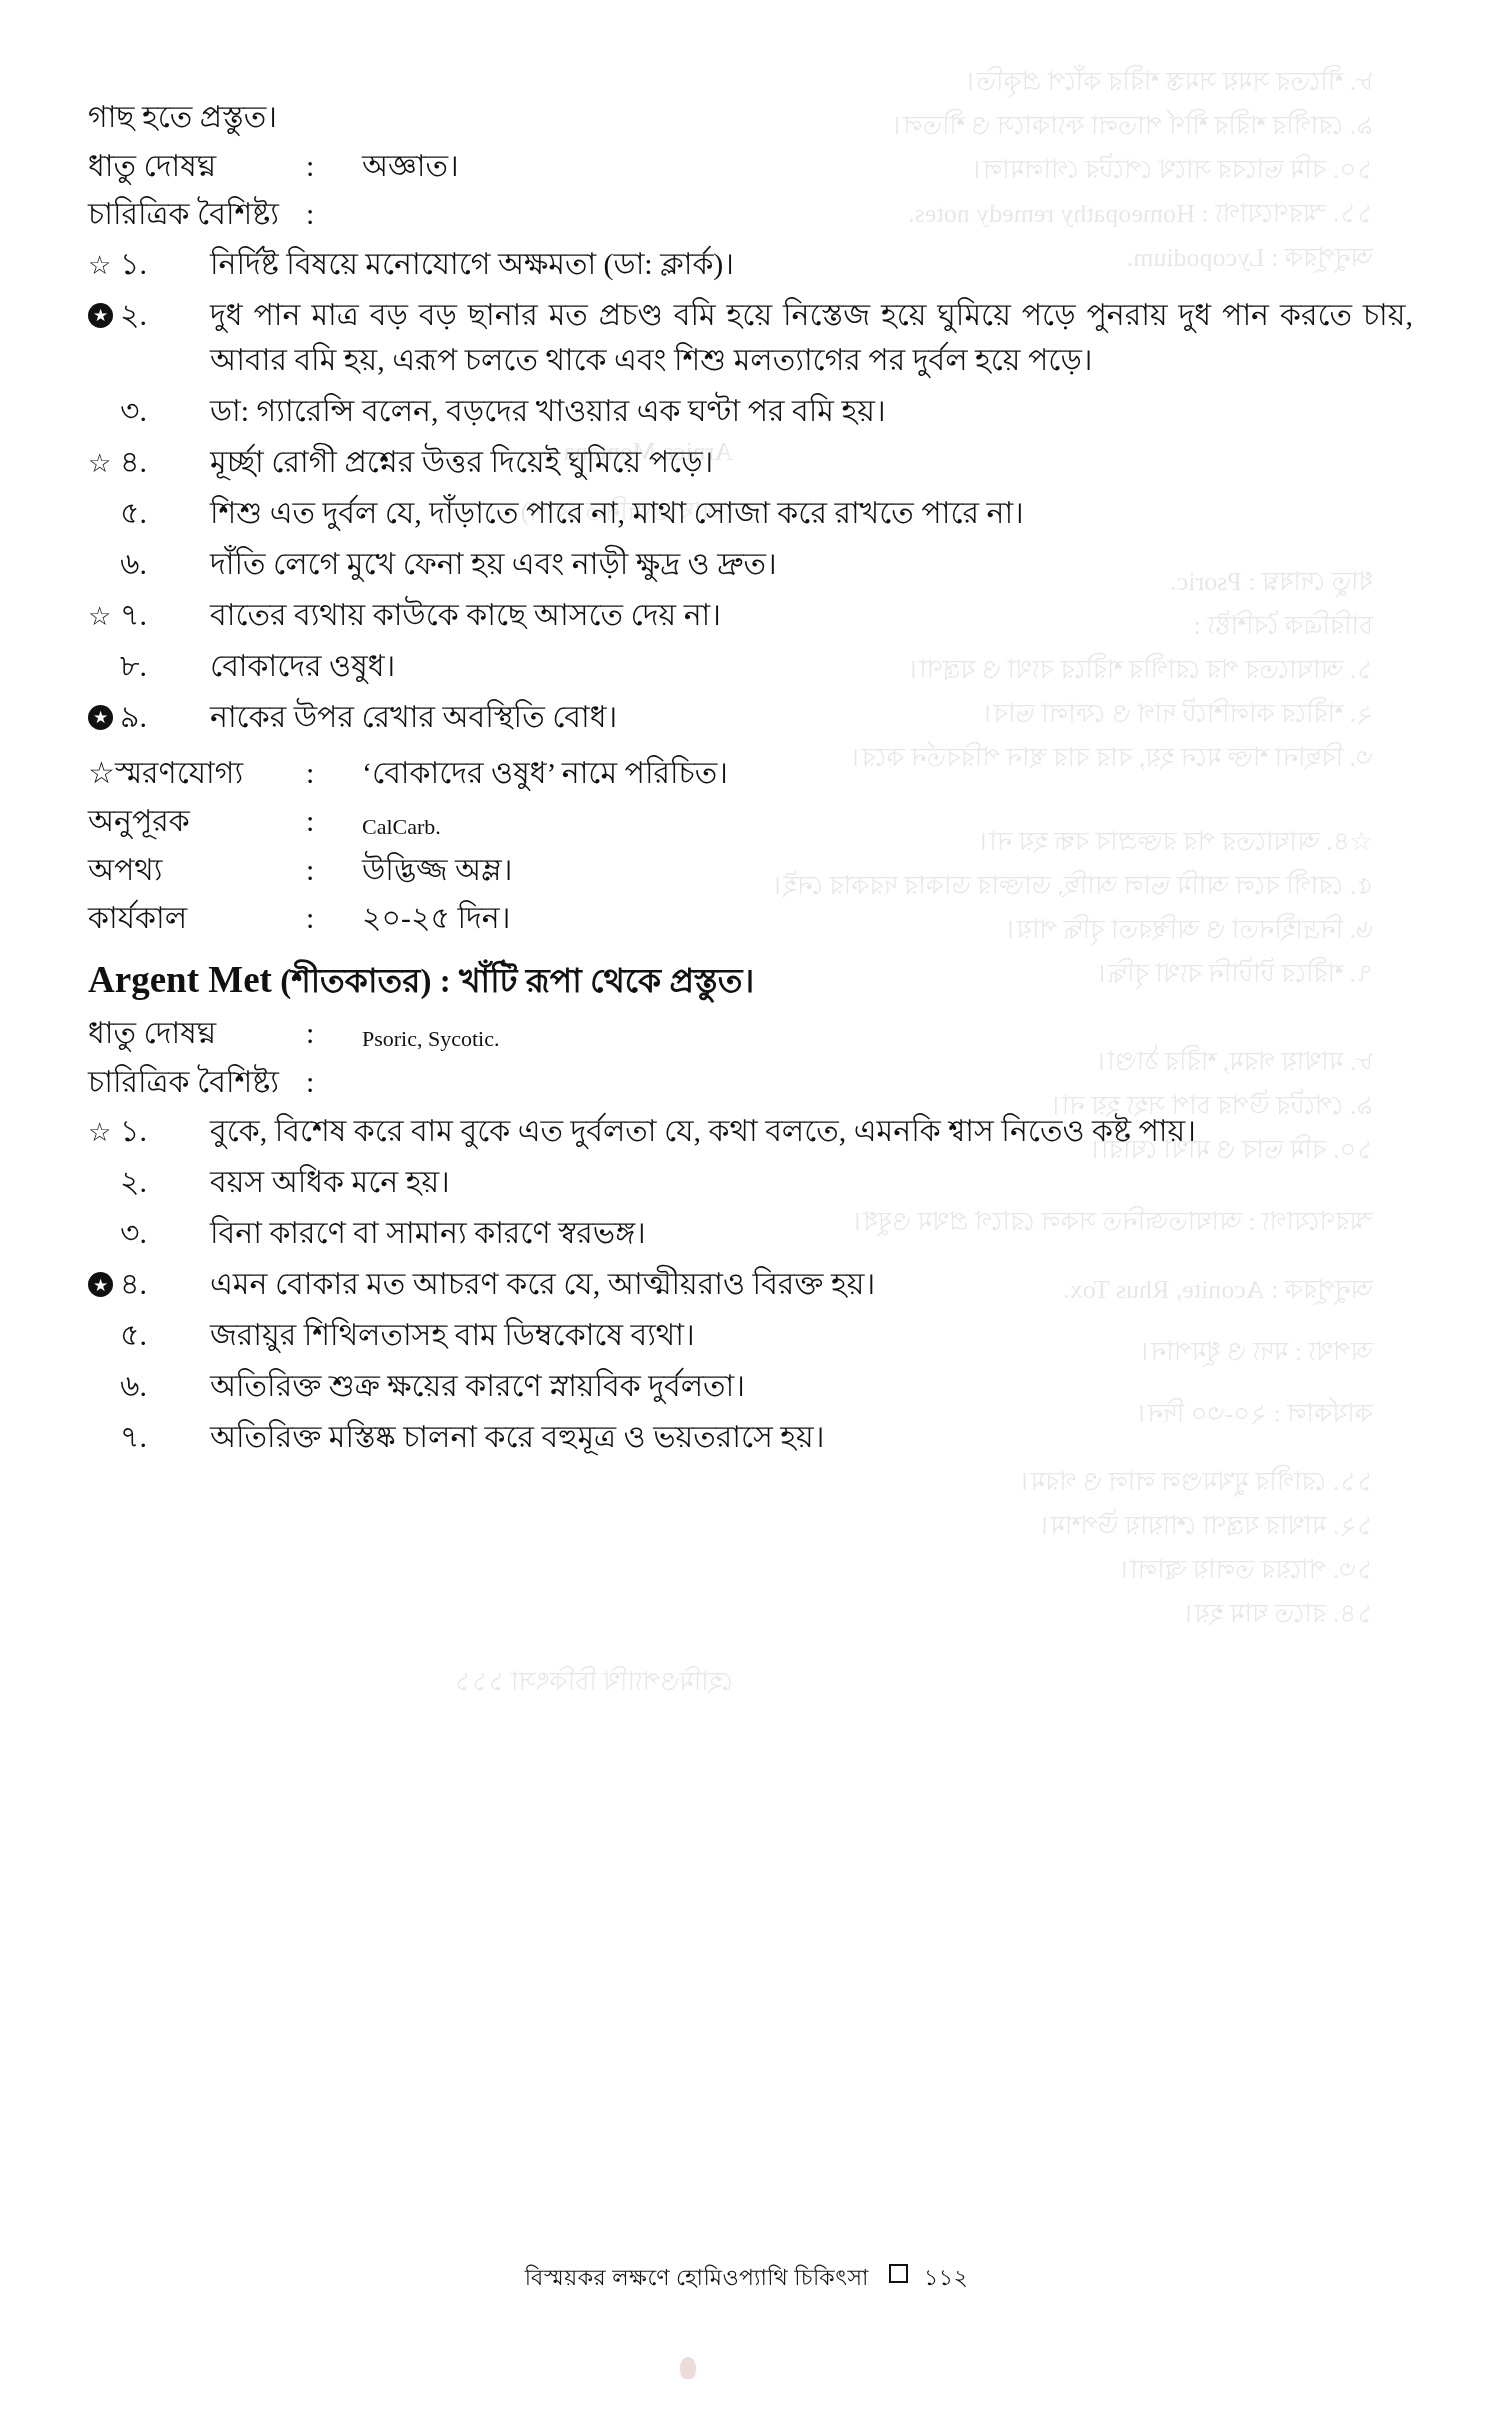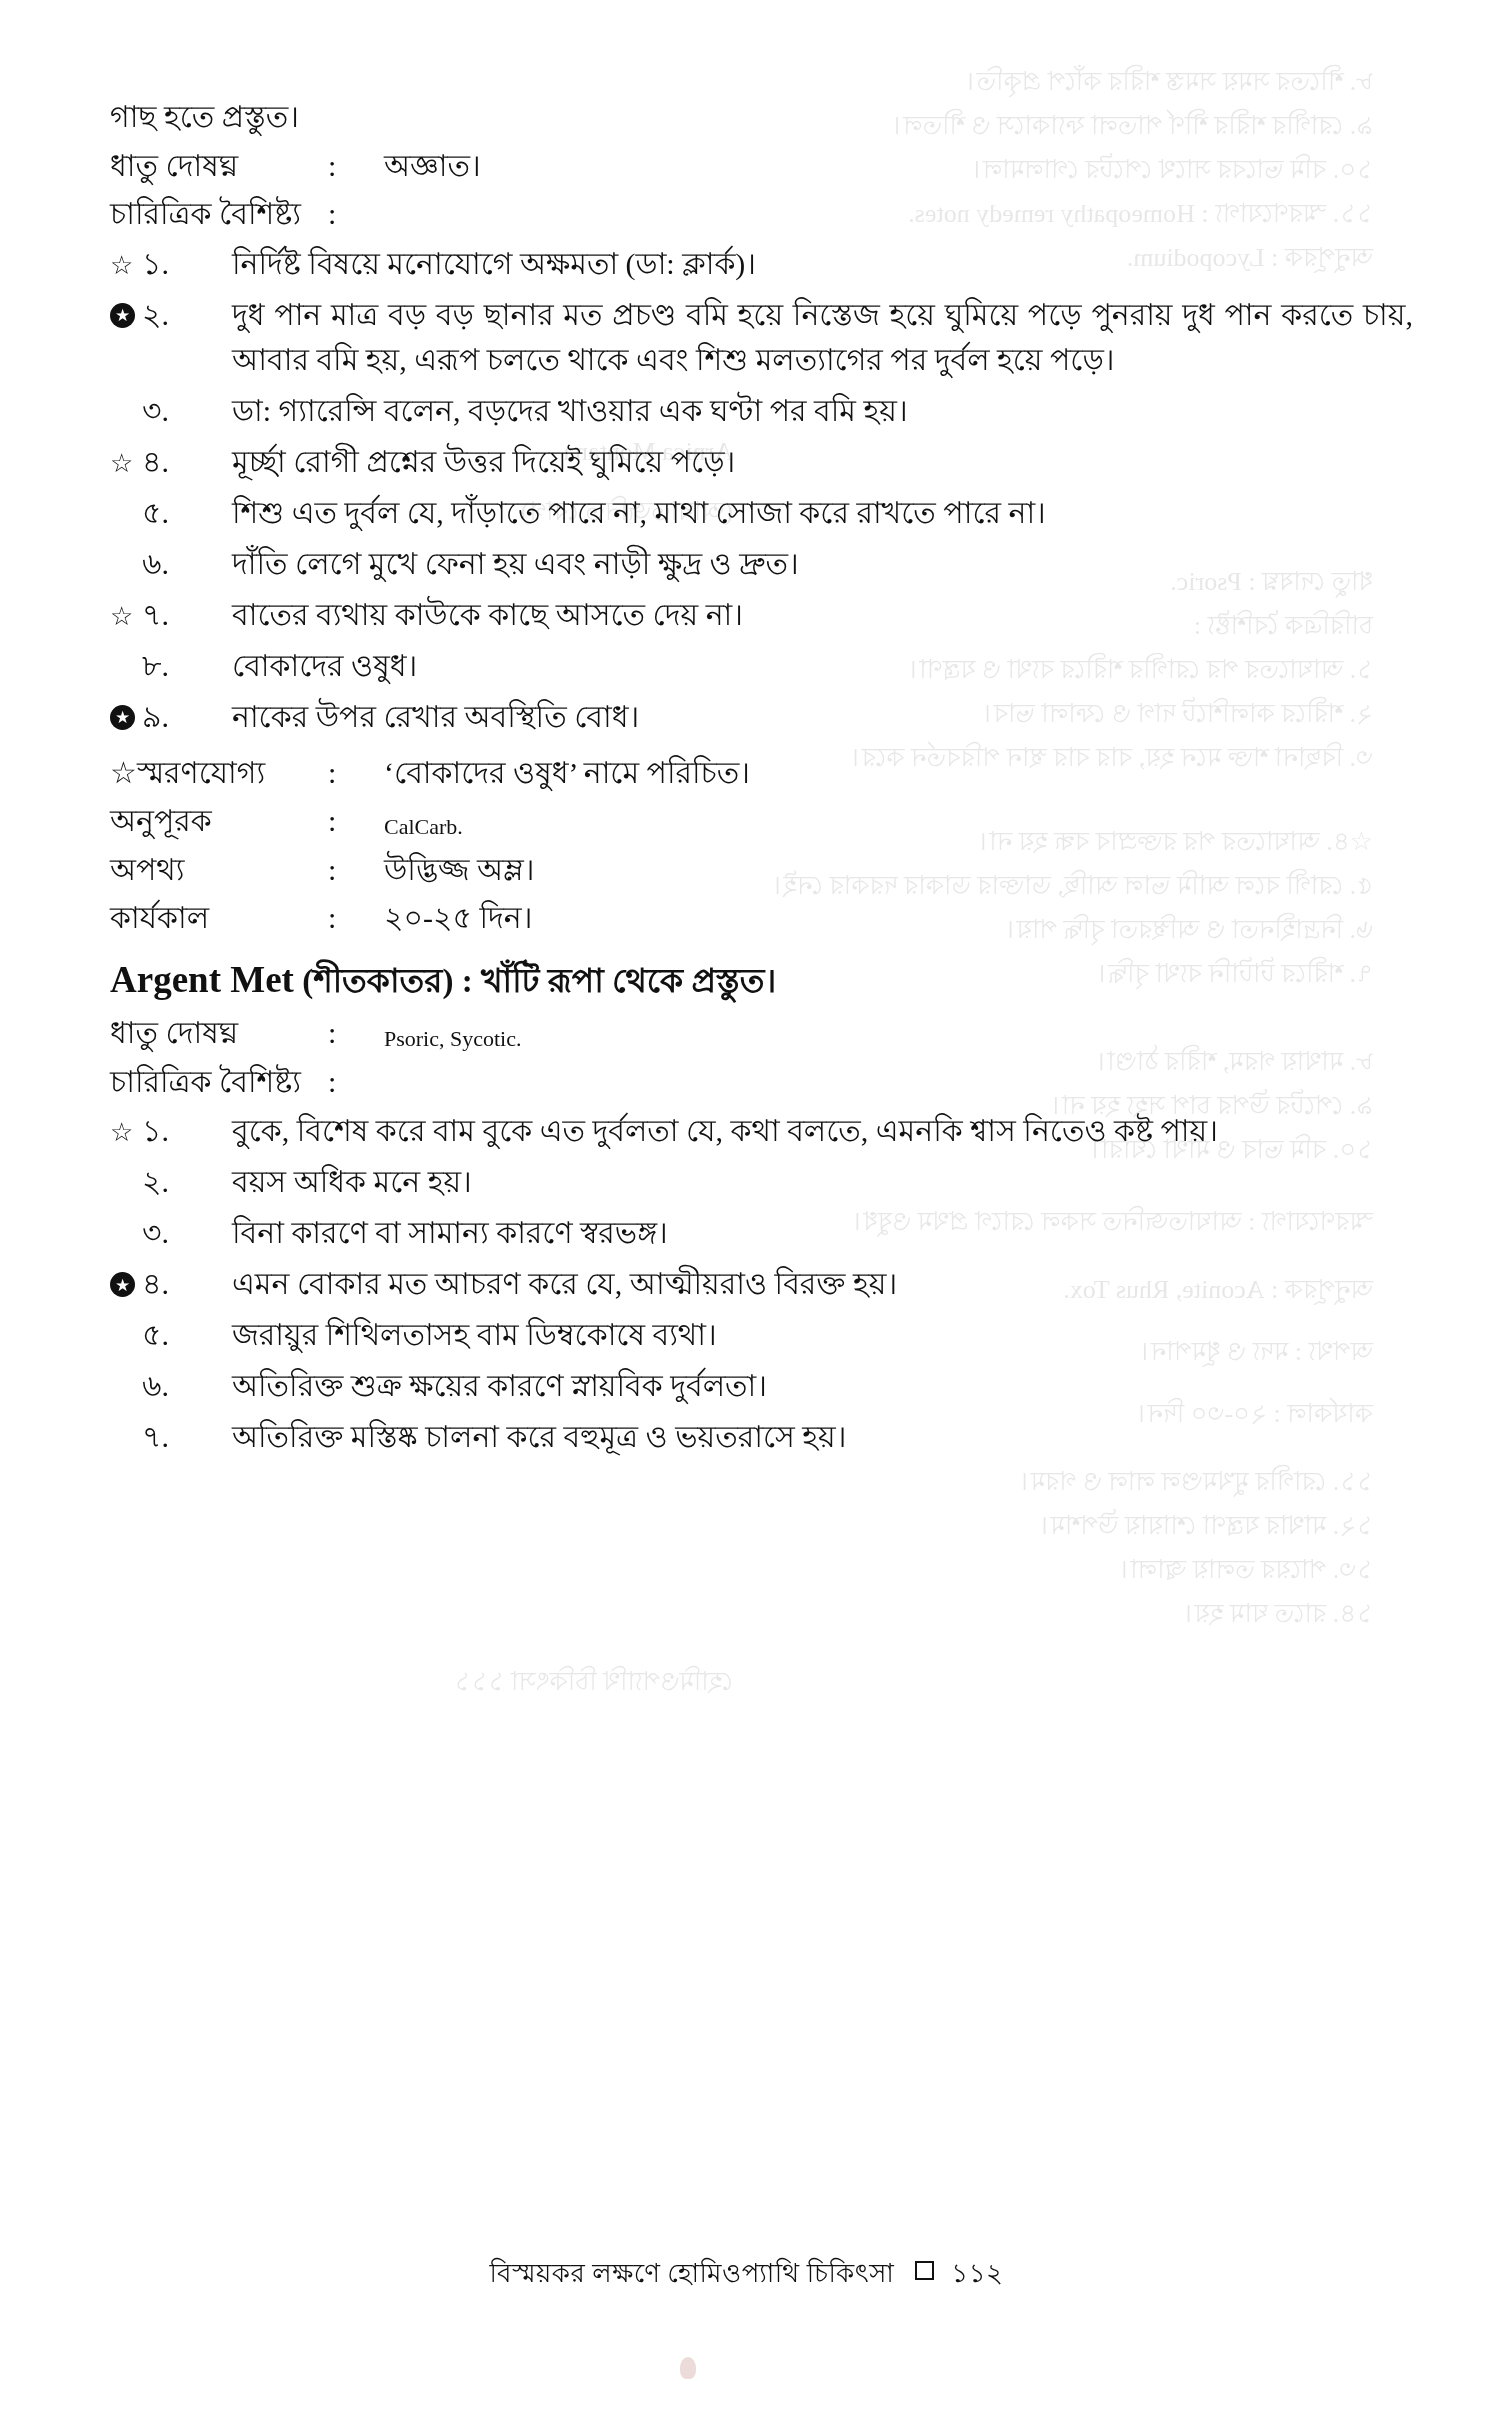--- a/index.html
+++ b/index.html
@@ -36,7 +36,7 @@
   .page {
     position: absolute;
     inset: 0;
-    padding: 96px 70px 40px 110px;
+    padding: 96px 70px 40px 88px;
     box-sizing: border-box;
   }
 

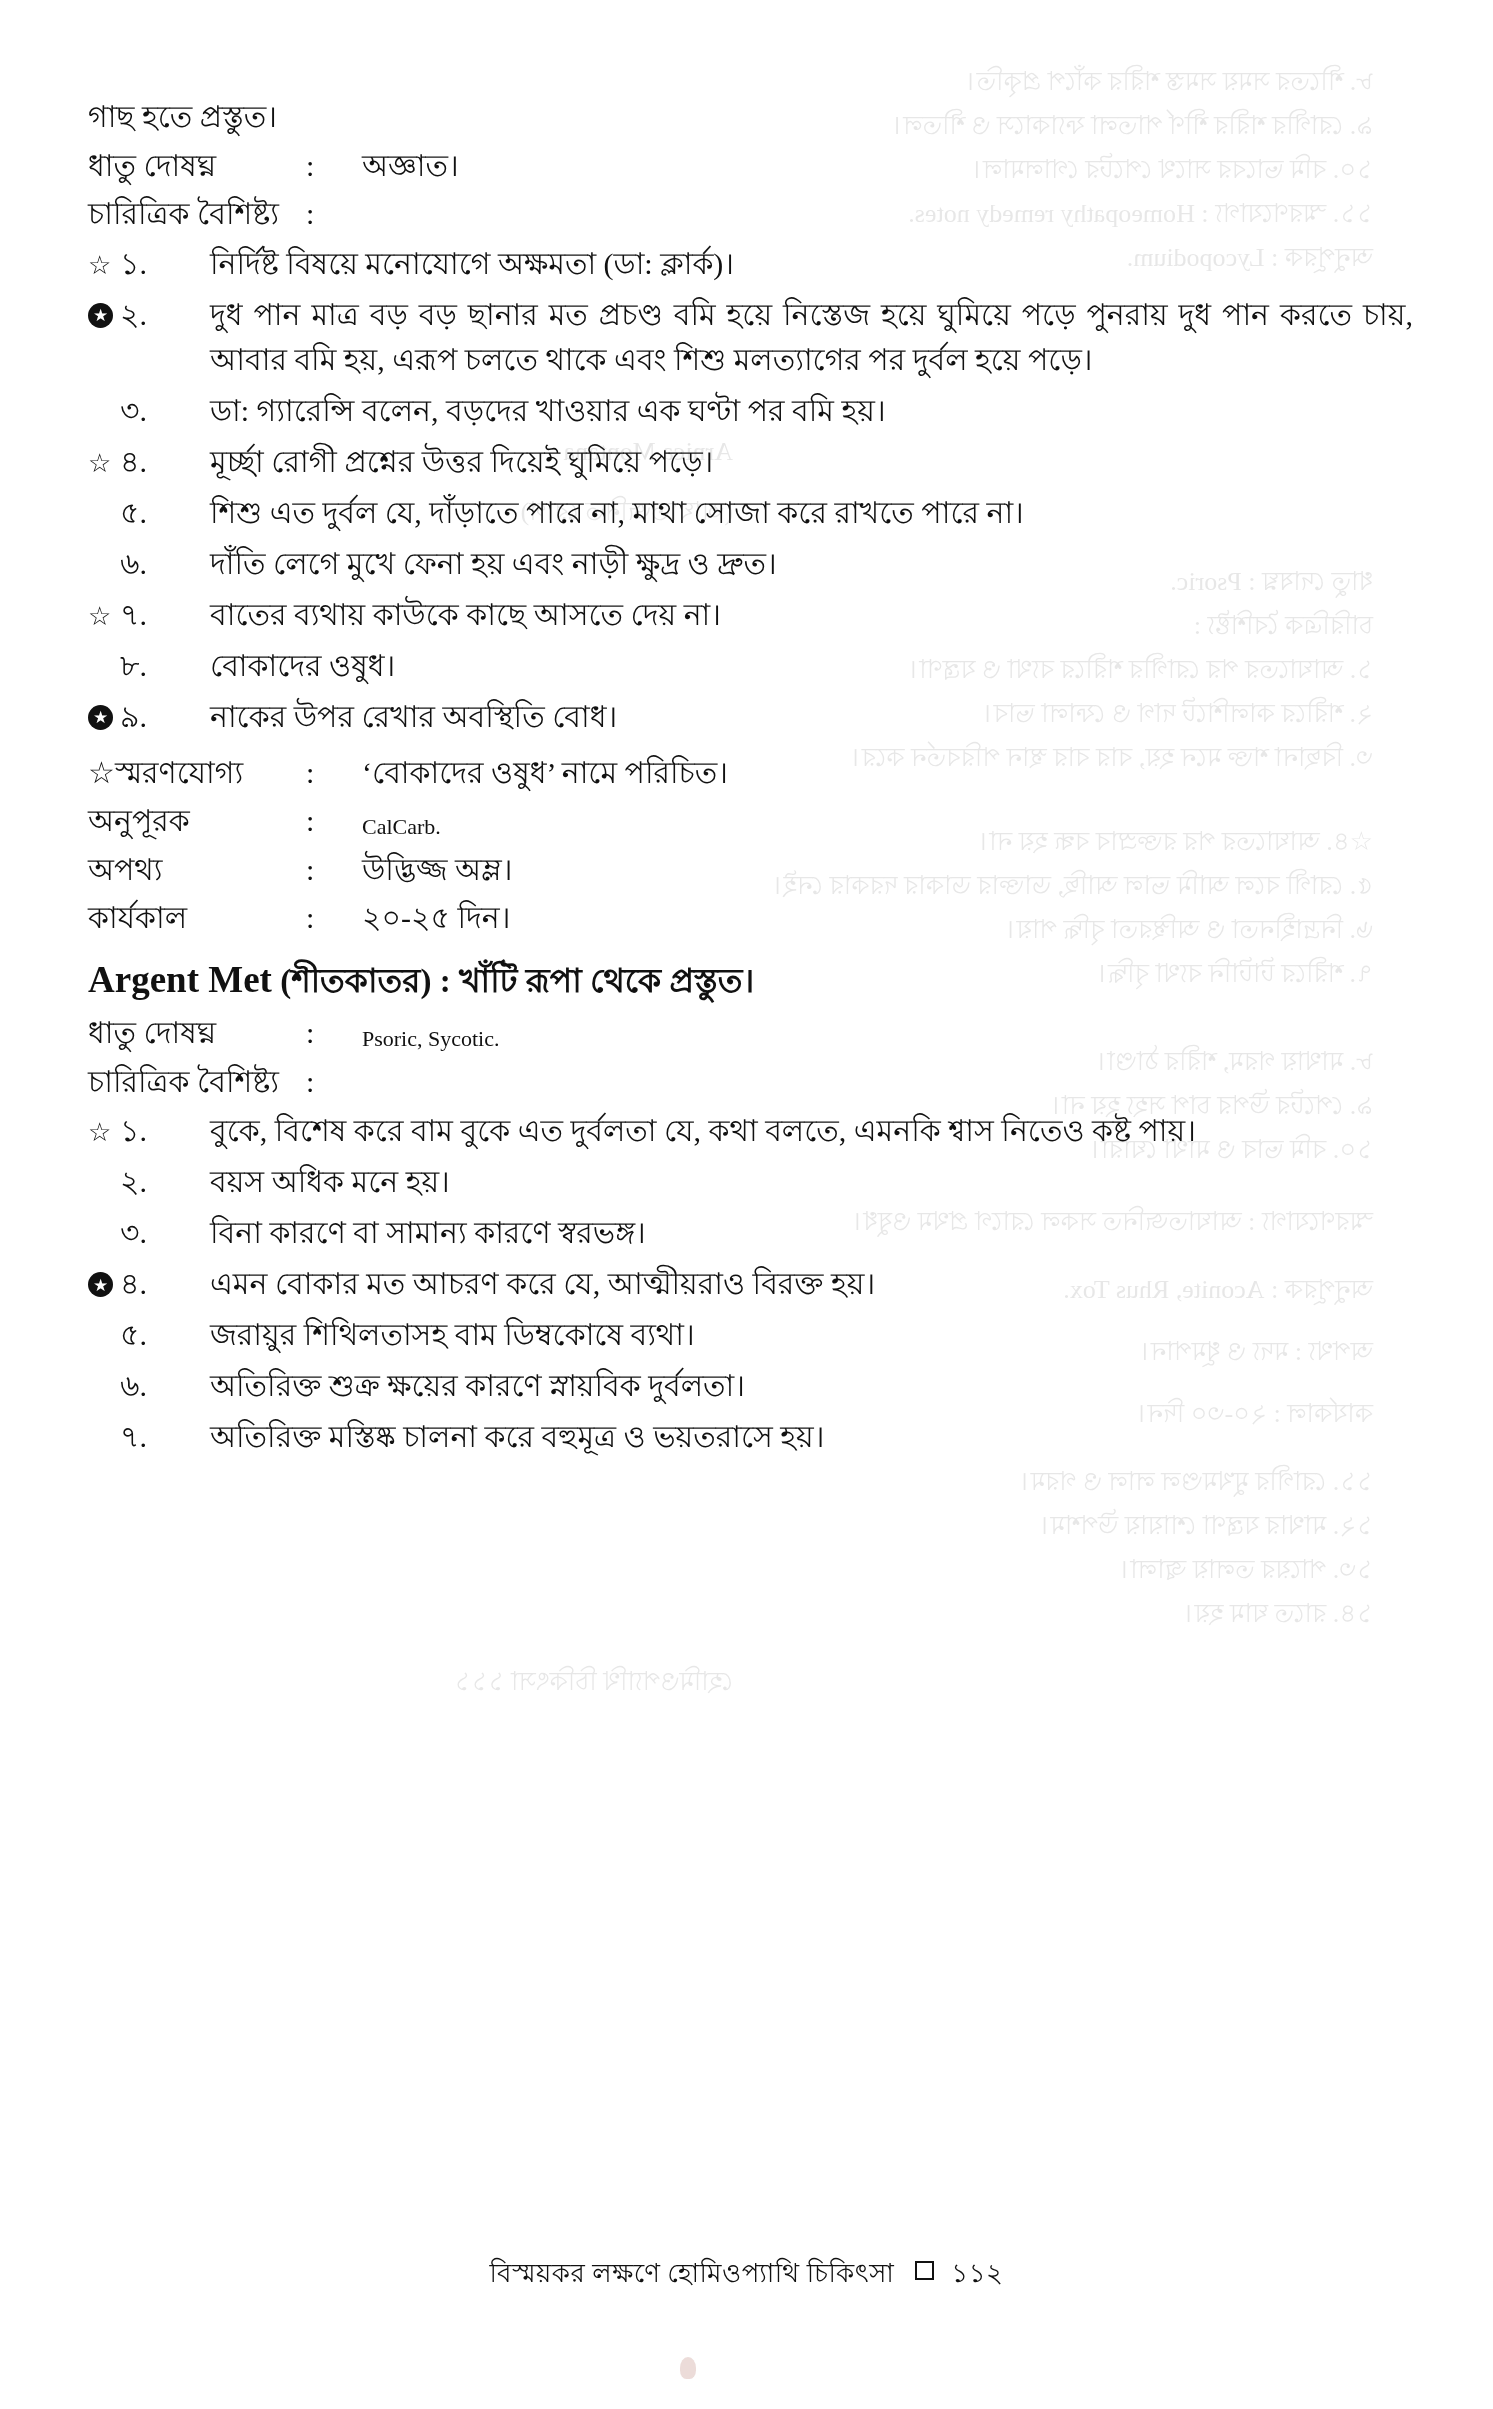--- a/index.html
+++ b/index.html
@@ -152,7 +152,7 @@
     right: 0;
     bottom: 112px;
     text-align: center;
-    font-size: 26px;
+    font-size: 22px;
     letter-spacing: 0.5px;
   }
   .footer .sq {

